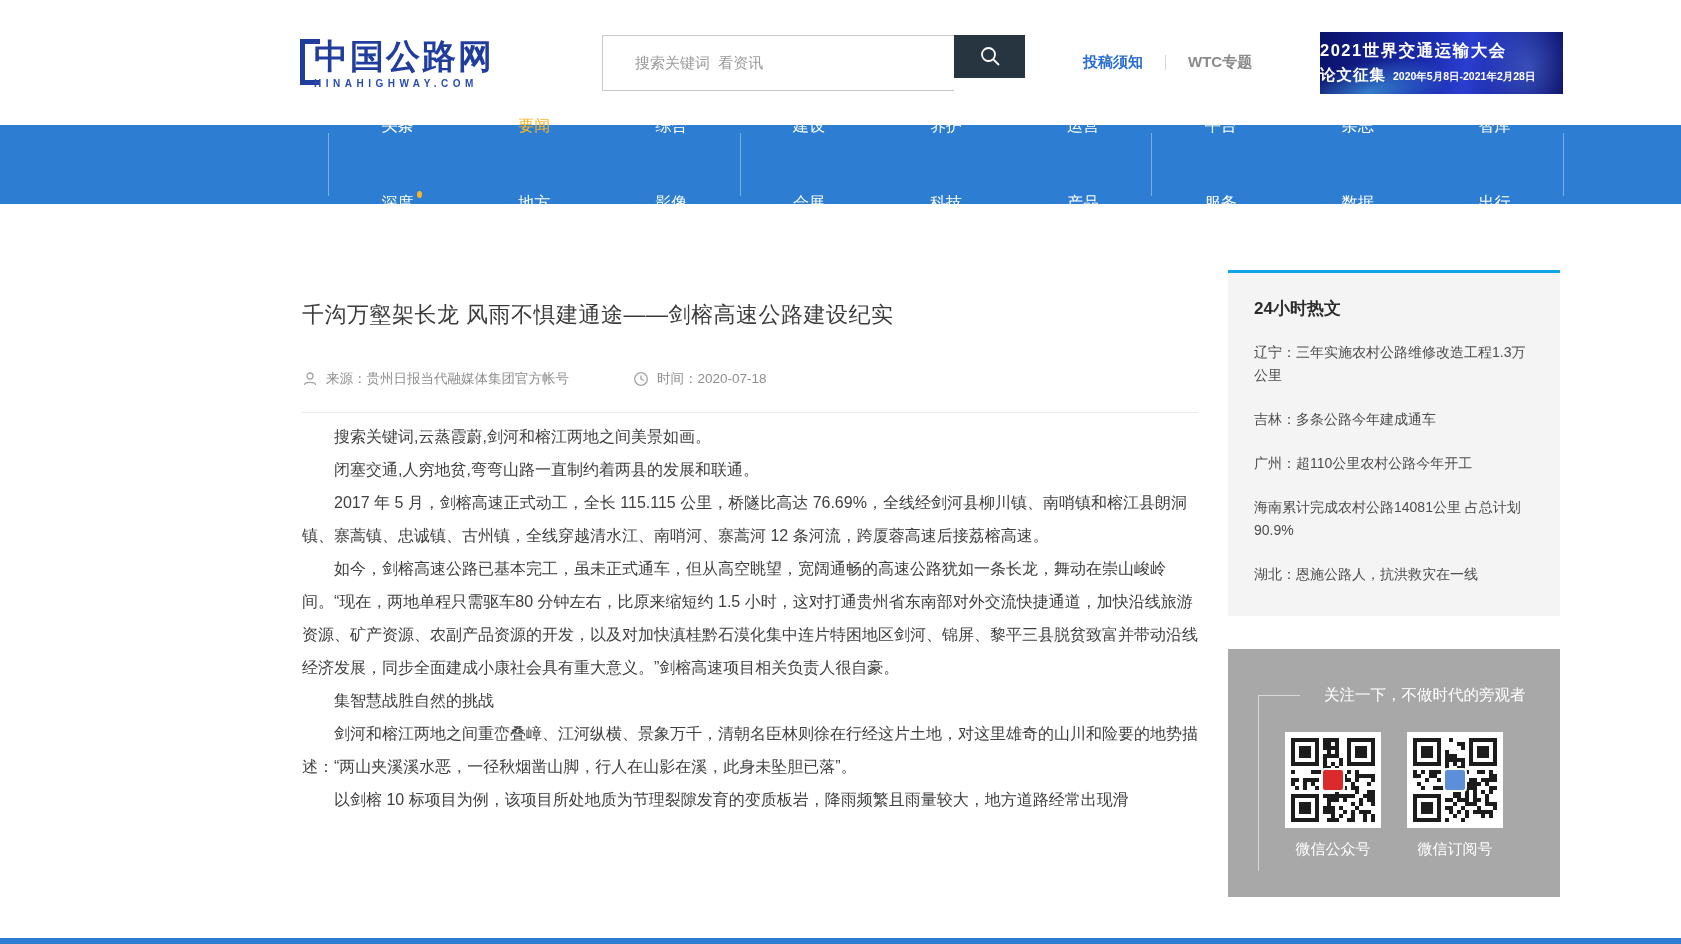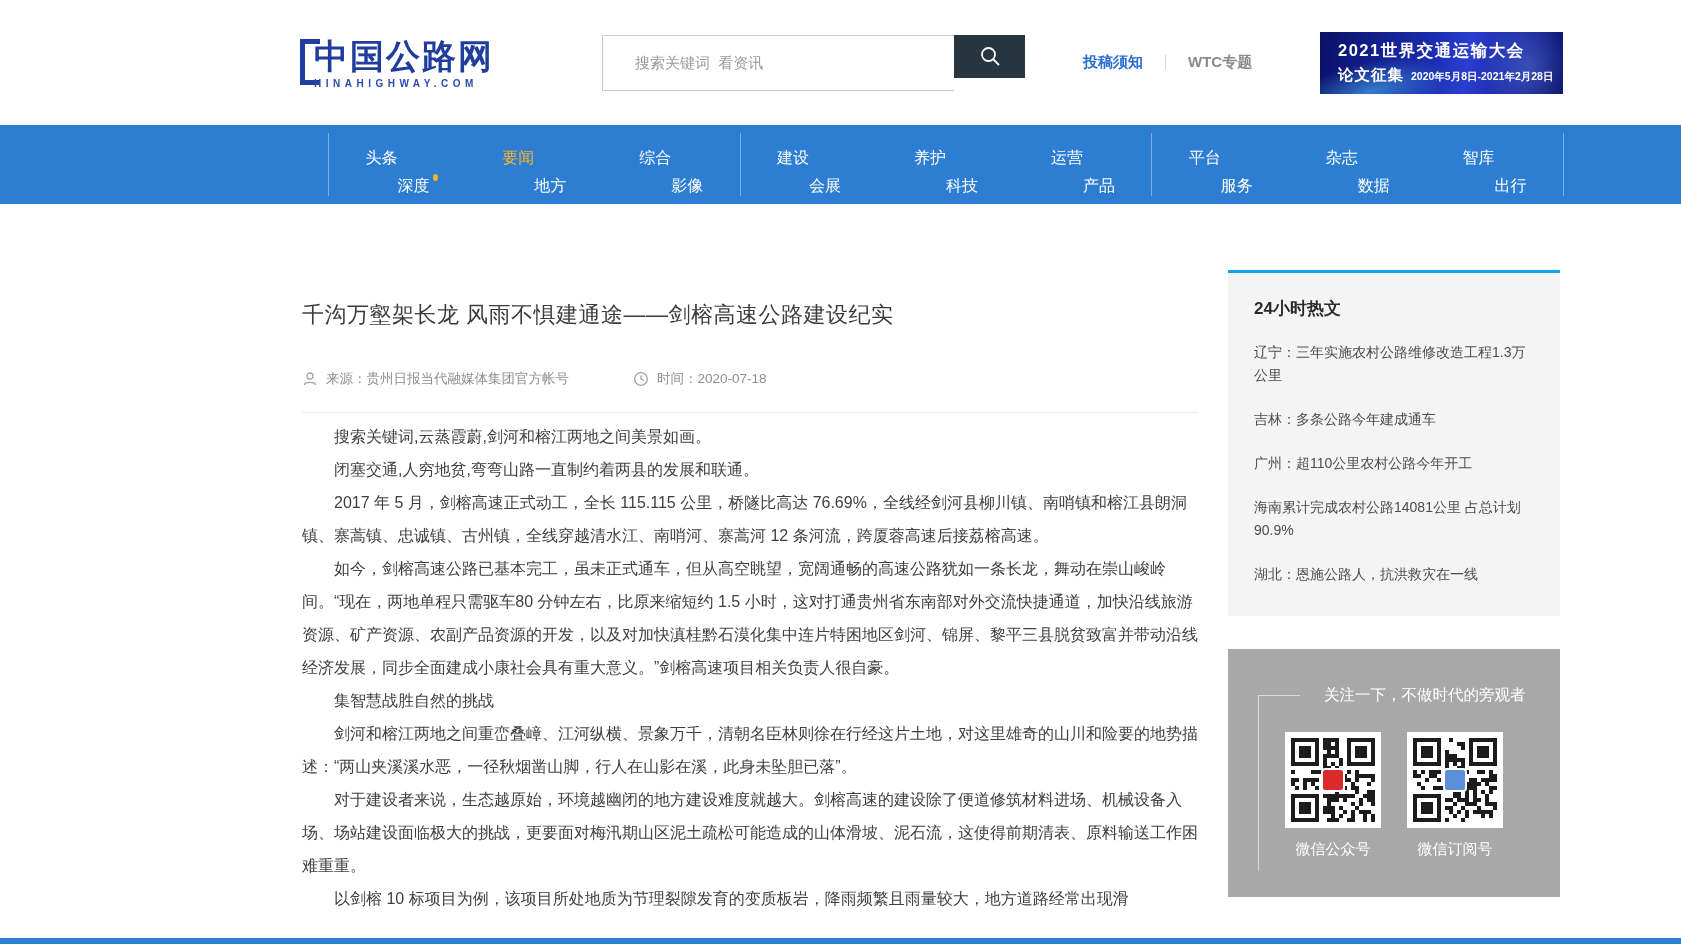--- a/index.html
+++ b/index.html
@@ -49,7 +49,7 @@
   .banner {
     margin-left:auto; width:243px; height:62px; position:relative; overflow:hidden;
     background:linear-gradient(100deg,#0a1168 0%,#1b2cae 45%,#2a3ed0 60%,#0a1168 100%);
-    display:flex; flex-direction:column; justify-content:center; padding-left:18px;
+    display:flex; flex-direction:column; justify-content:center; padding-left:0;
     color:#fff;
   }
   .banner:before {

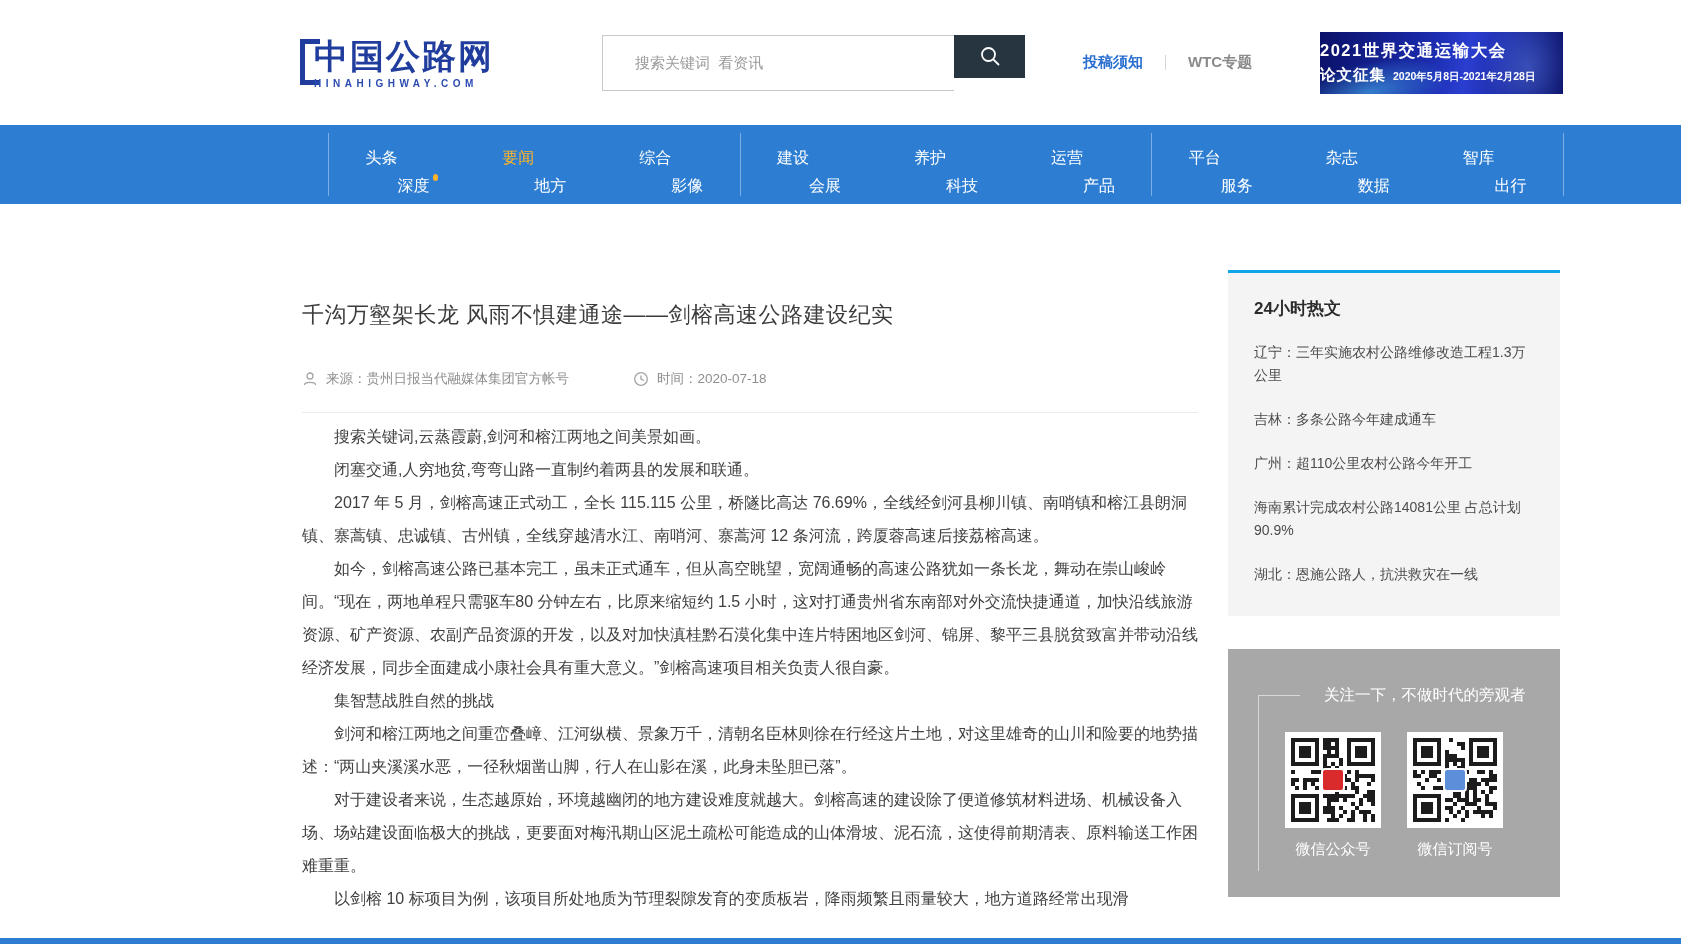--- a/index.html
+++ b/index.html
@@ -72,7 +72,7 @@
   .nav-sep { width:1px; background:rgba(255,255,255,.38); margin:8px 0; }
   .nav-col {
     flex:1; text-align:center; color:#fff; font-size:16px;
-    display:flex; flex-direction:row; justify-content:center;
+    display:flex; flex-direction:column; justify-content:center;
   }
   .nav-top { margin-bottom:12px; position:relative; display:inline-block; align-self:center; }
   .nav-bottom { position:relative; display:inline-block; align-self:center;margin-top:44px; }

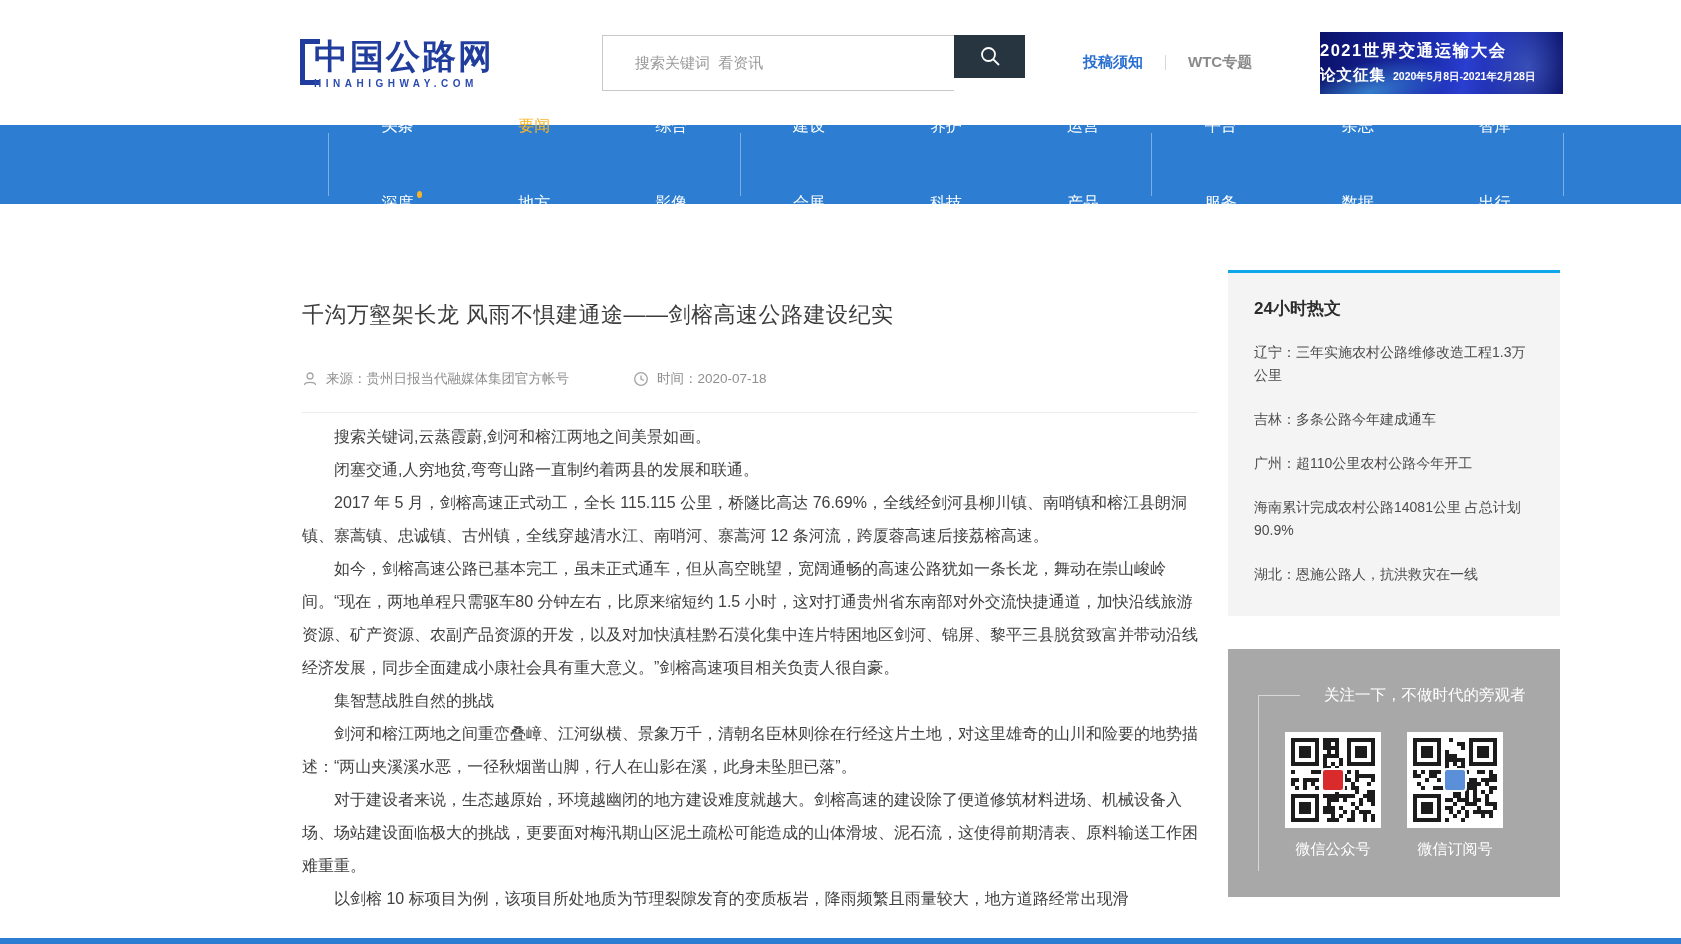--- a/index.html
+++ b/index.html
@@ -249,7 +249,6 @@
       <p data-interactable="false">如今，剑榕高速公路已基本完工，虽未正式通车，但从高空眺望，宽阔通畅的高速公路犹如一条长龙，舞动在崇山峻岭间。“现在，两地单程只需驱车80 分钟左右，比原来缩短约 1.5 小时，这对打通贵州省东南部对外交流快捷通道，加快沿线旅游资源、矿产资源、农副产品资源的开发，以及对加快滇桂黔石漠化集中连片特困地区剑河、锦屏、黎平三县脱贫致富并带动沿线经济发展，同步全面建成小康社会具有重大意义。”剑榕高速项目相关负责人很自豪。</p>
       <p data-interactable="false">集智慧战胜自然的挑战</p>
       <p data-interactable="false">剑河和榕江两地之间重峦叠嶂、江河纵横、景象万千，清朝名臣林则徐在行经这片土地，对这里雄奇的山川和险要的地势描述：“两山夹溪溪水恶，一径秋烟凿山脚，行人在山影在溪，此身未坠胆已落”。</p>
-      <p data-interactable="false">对于建设者来说，生态越原始，环境越幽闭的地方建设难度就越大。剑榕高速的建设除了便道修筑材料进场、机械设备入场、场站建设面临极大的挑战，更要面对梅汛期山区泥土疏松可能造成的山体滑坡、泥石流，这使得前期清表、原料输送工作困难重重。</p>
       <p data-interactable="false">以剑榕 10 标项目为例，该项目所处地质为节理裂隙发育的变质板岩，降雨频繁且雨量较大，地方道路经常出现滑</p>
     </div>
   </div>

